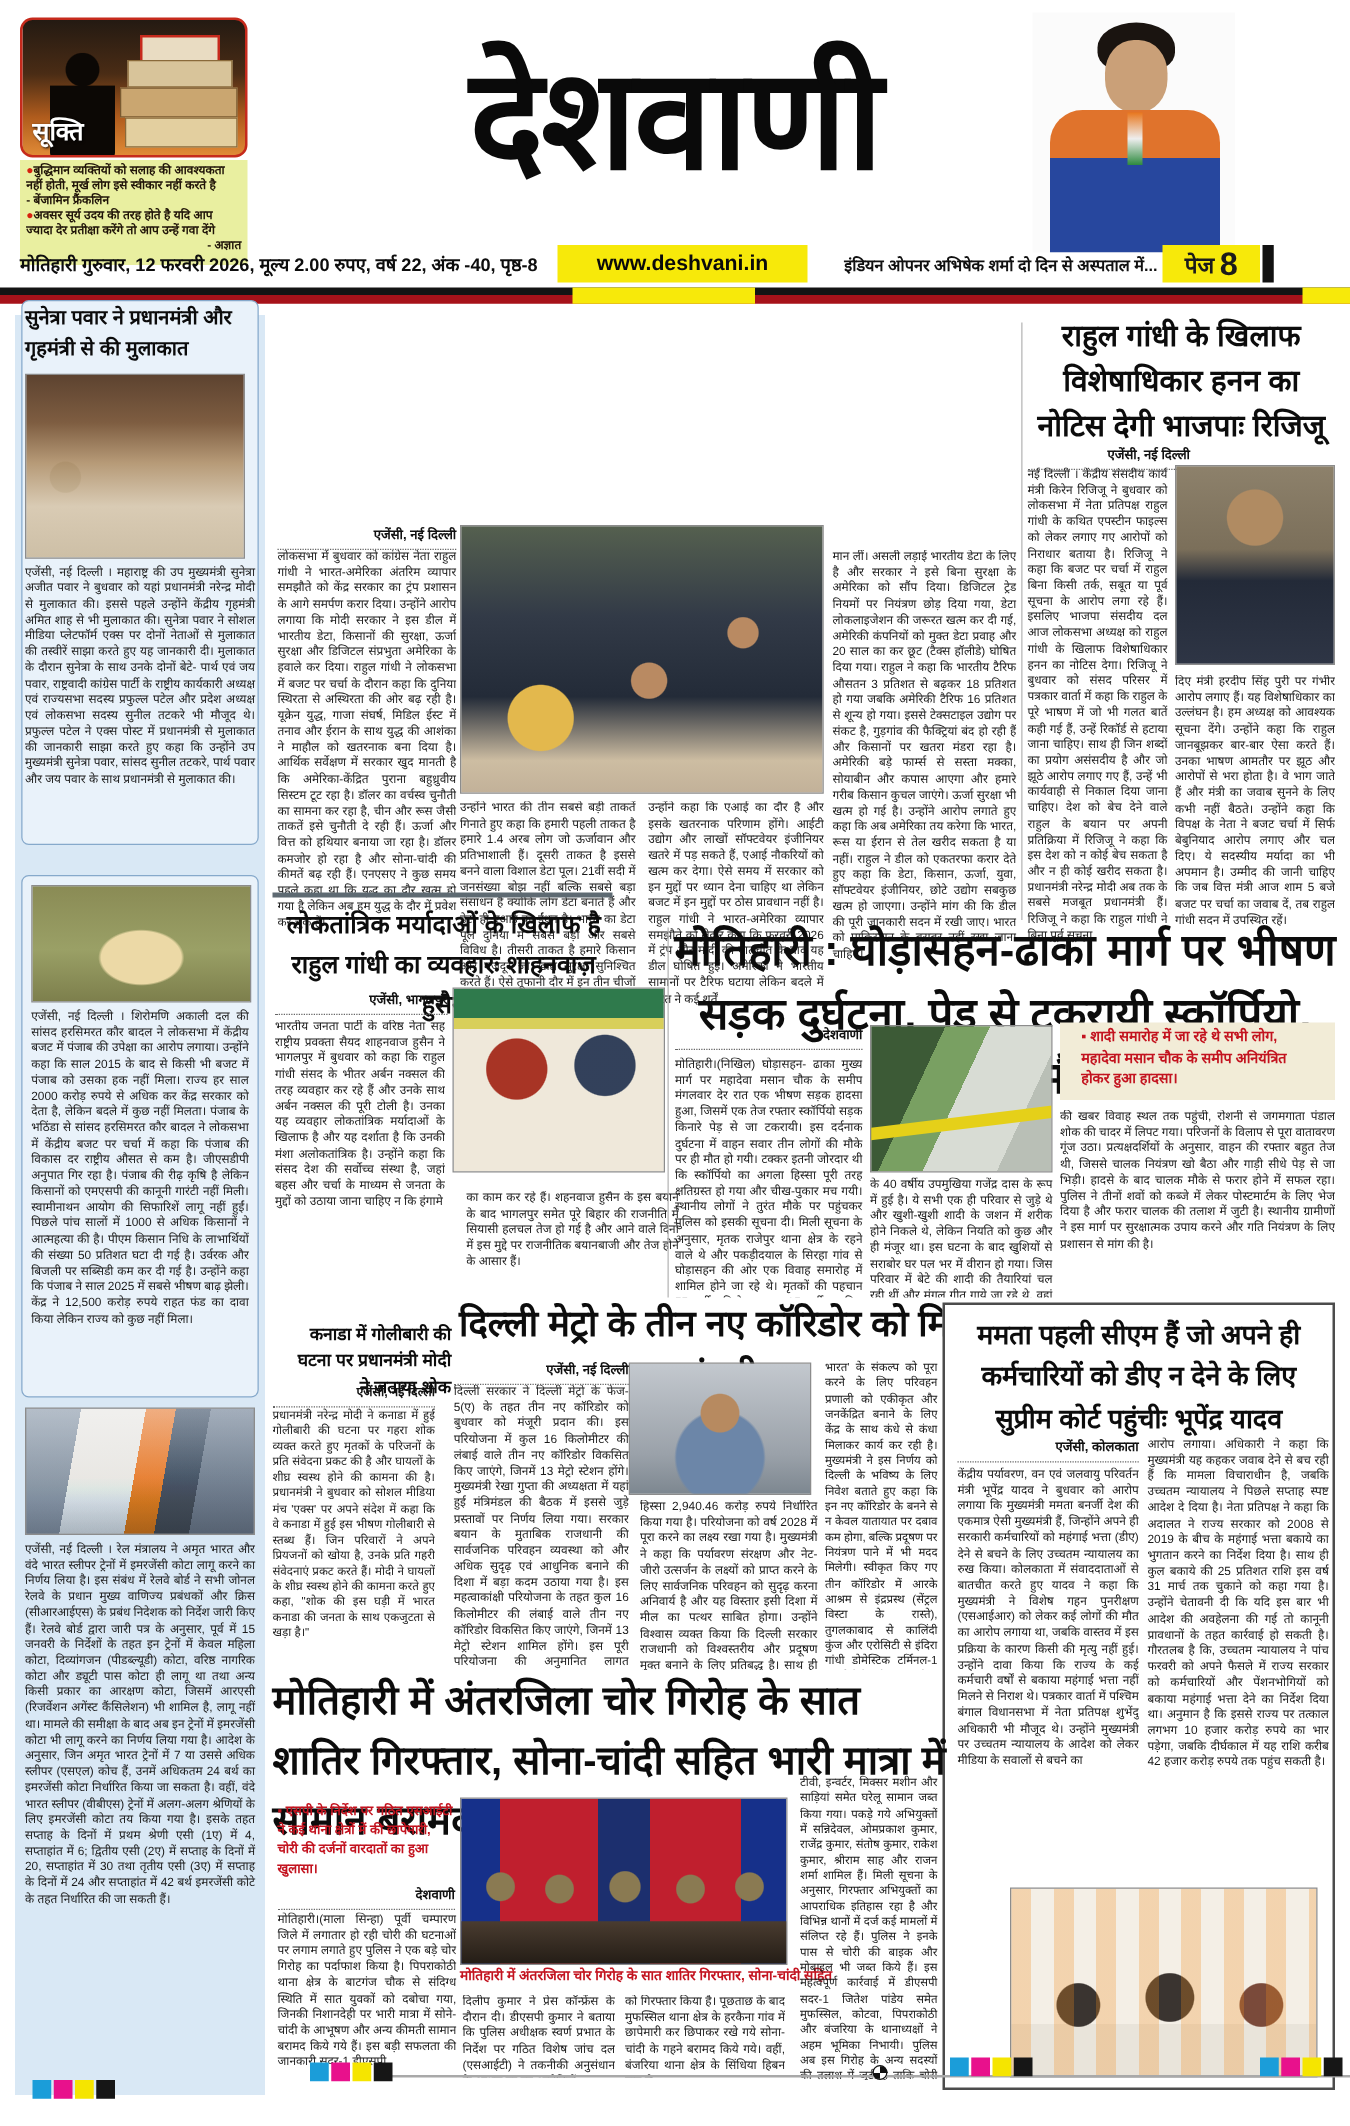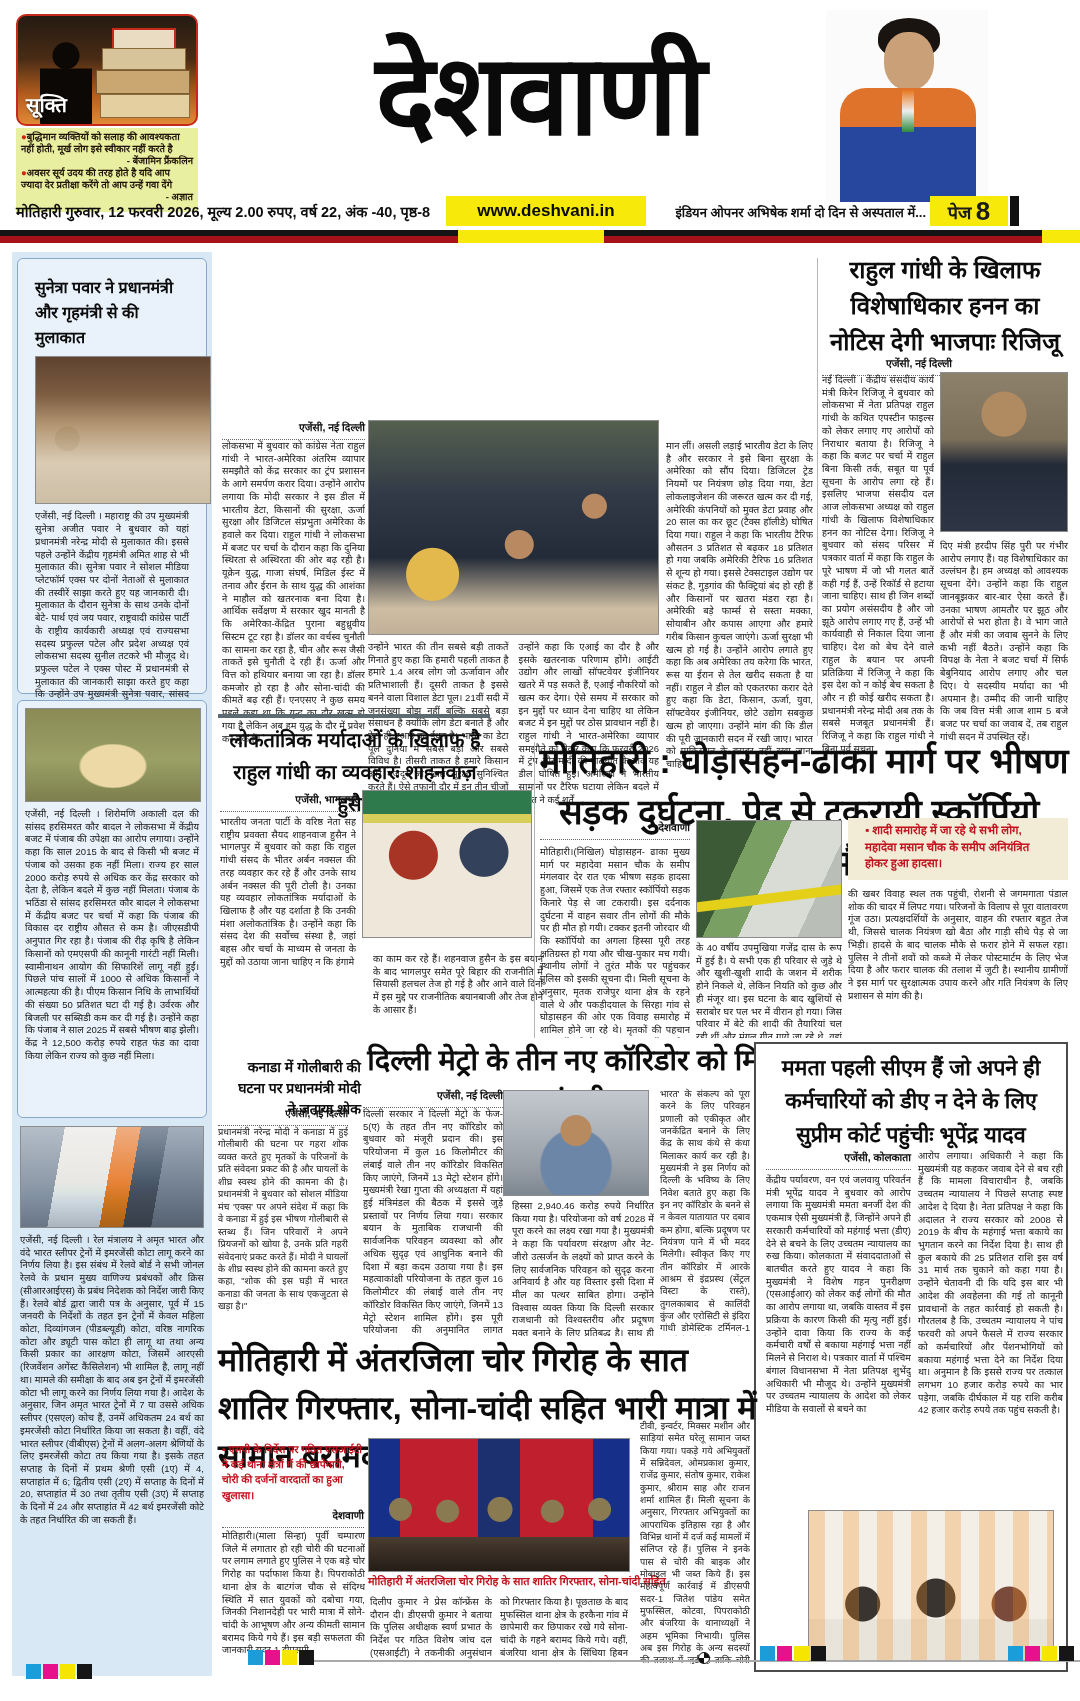--- a/index.html
+++ b/index.html
@@ -48,7 +48,7 @@
     </div>
     <div class="abs" style="left:0;top:114px;width:182px;height:84px;background:#e9efa0;padding:3px 5px;font-size:9.6px;font-weight:700;color:#201408;line-height:1.25;">
       <div><span style="color:#d6220f;">●</span><span>बुद्धिमान व्यक्तियों को सलाह की आवश्यकता नहीं होती, मूर्ख लोग इसे स्वीकार नहीं करते है</span></div>
-      <div style="text-align:right;">- बेंजामिन फ्रैंकलिन</div>
+      <div style="">- बेंजामिन फ्रैंकलिन</div>
       <div><span style="color:#d6220f;">●</span><span>अवसर सूर्य उदय की तरह होते है यदि आप ज्यादा देर प्रतीक्षा करेंगे तो आप उन्हें गवा देंगे</span></div>
       <div style="text-align:right;">- अज्ञात</div>
     </div>

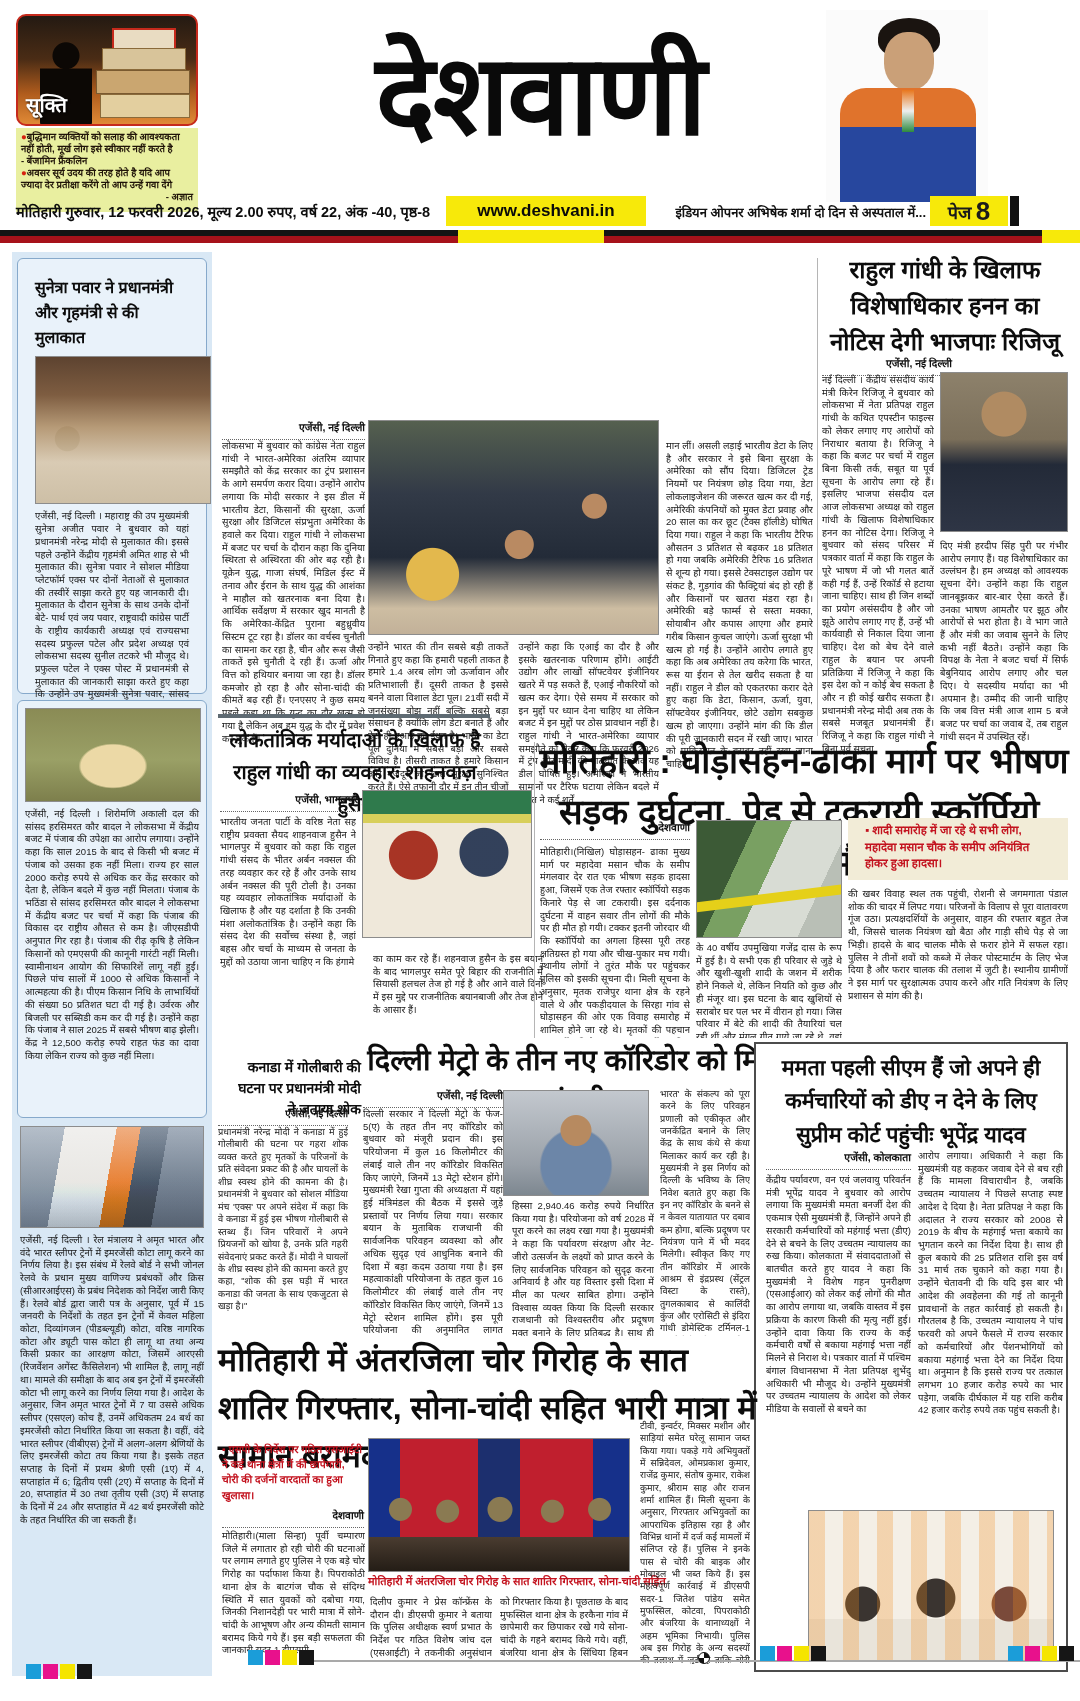--- a/index.html
+++ b/index.html
@@ -79,7 +79,7 @@
 
   <div class="abs" style="left:12px;top:252px;width:200px;height:1424px;background:var(--panel-blue);"></div>
 
-  <section class="abs" style="left:17px;top:258px;width:190px;height:436px;background:var(--box-blue);border:1px solid var(--box-border);border-radius:6px;padding:17px;">
+  <section class="abs" style="left:17px;top:240px;width:190px;height:436px;background:var(--box-blue);border:1px solid var(--box-border);border-radius:6px;padding:2px;">
     <h2 class="headline" style="margin:0 0 6px 0;font-size:16px;line-height:1.55;text-align:left;">सुनेत्रा पवार ने प्रधानमंत्री और गृहमंत्री से की मुलाकात</h2>
     <div class="photo" style="width:174px;height:146px;background:linear-gradient(180deg,#5d4330 0%,#7e5d41 26%,#b69a77 48%,#d9cbb4 72%,#cdbfa6 100%),radial-gradient(circle at 18% 56%, #f3f1ea 0 12px, transparent 13px);background-blend-mode:multiply;"></div>
     <p class="body-txt" style="margin:6px 0 0 0;">एजेंसी, नई दिल्ली । महाराष्ट्र की उप मुख्यमंत्री सुनेत्रा अजीत पवार ने बुधवार को यहां प्रधानमंत्री नरेन्द्र मोदी से मुलाकात की। इससे पहले उन्होंने केंद्रीय गृहमंत्री अमित शाह से भी मुलाकात की। सुनेत्रा पवार ने सोशल मीडिया प्लेटफॉर्म एक्स पर दोनों नेताओं से मुलाकात की तस्वीरें साझा करते हुए यह जानकारी दी। मुलाकात के दौरान सुनेत्रा के साथ उनके दोनों बेटे- पार्थ एवं जय पवार, राष्ट्रवादी कांग्रेस पार्टी के राष्ट्रीय कार्यकारी अध्यक्ष एवं राज्यसभा सदस्य प्रफुल्ल पटेल और प्रदेश अध्यक्ष एवं लोकसभा सदस्य सुनील तटकरे भी मौजूद थे। प्रफुल्ल पटेल ने एक्स पोस्ट में प्रधानमंत्री से मुलाकात की जानकारी साझा करते हुए कहा कि उन्होंने उप मुख्यमंत्री सुनेत्रा पवार, सांसद सुनील तटकरे, पार्थ पवार और जय पवार के साथ प्रधानमंत्री से मुलाकात की।</p>

